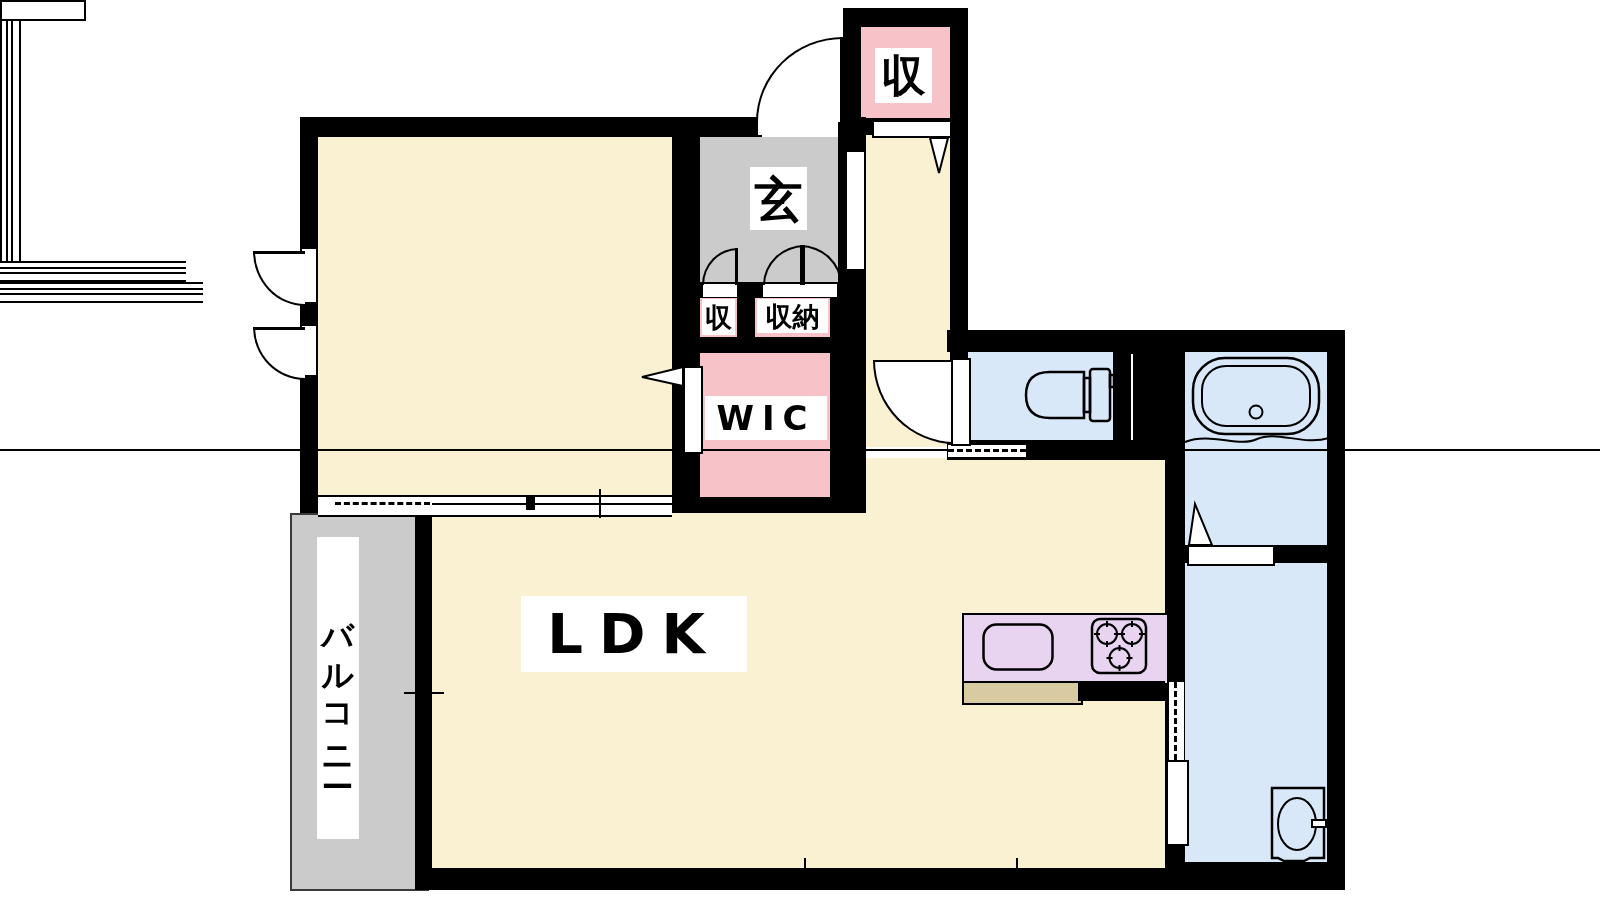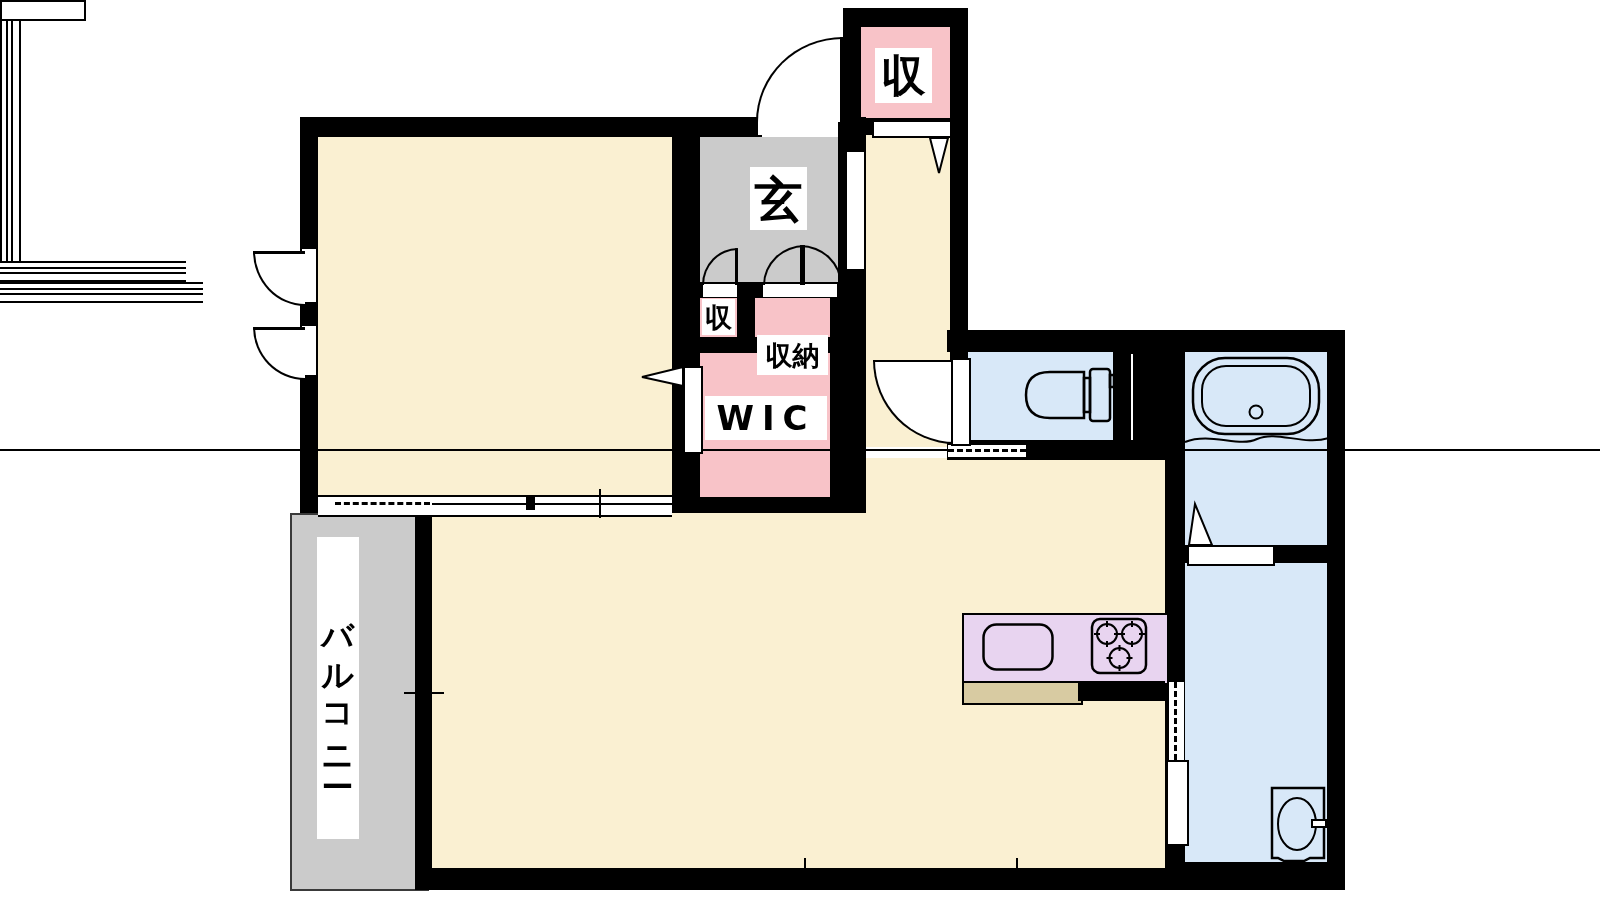--- a/index.html
+++ b/index.html
@@ -191,7 +191,7 @@
   <div class="lbl" style="left:750px;top:167px;width:57px;height:63px;font-size:48px;">玄</div>
   <div class="lbl" style="left:875px;top:48px;width:57px;height:55px;font-size:44px;">収</div>
   <div class="lbl" style="left:702px;top:299px;width:33px;height:36px;font-size:27px;">収</div>
-  <div class="lbl" style="left:757px;top:299px;width:71px;height:40px;font-size:27px;margin-top:36px;">収納</div>
+  <div class="lbl" style="left:757px;top:299px;width:71px;height:34px;font-size:27px;">収納</div>
   <div class="lbl" style="left:705px;top:396px;width:122px;height:44px;font-size:34px;letter-spacing:8px;">WIC</div>
   <div class="lbl vtext" style="left:317px;top:537px;width:42px;height:302px;font-size:32px;">バルコニー</div>
 

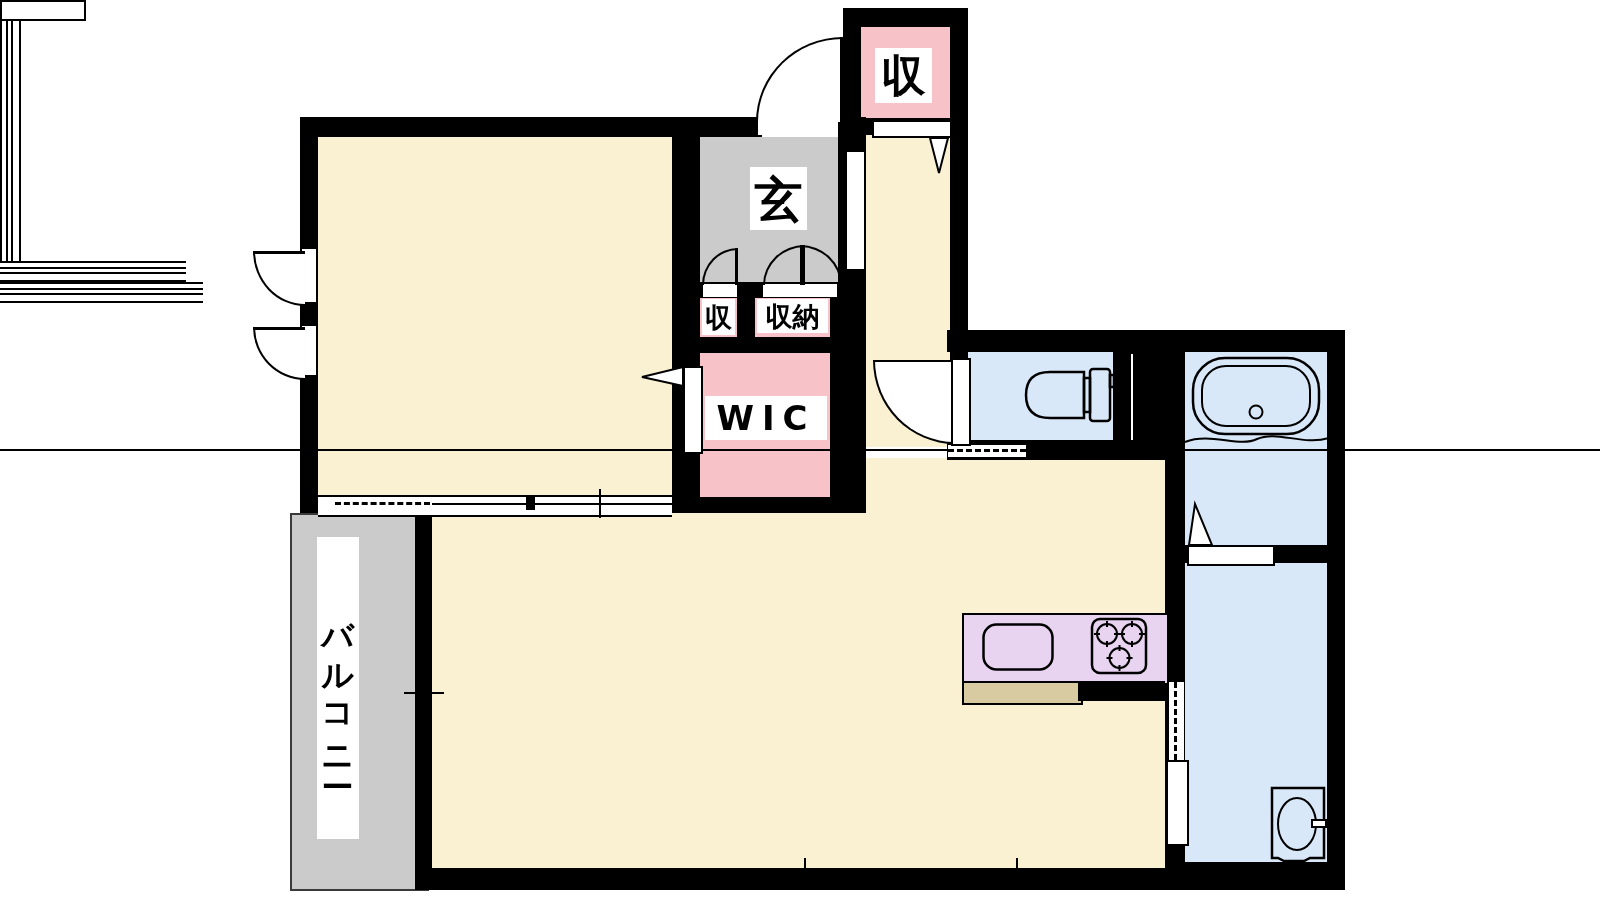--- a/index.html
+++ b/index.html
@@ -193,6 +193,7 @@
   <div class="lbl" style="left:702px;top:299px;width:33px;height:36px;font-size:27px;">収</div>
   <div class="lbl" style="left:757px;top:299px;width:71px;height:34px;font-size:27px;">収納</div>
   <div class="lbl" style="left:705px;top:396px;width:122px;height:44px;font-size:34px;letter-spacing:8px;">WIC</div>
+  <div class="lbl" style="left:521px;top:596px;width:226px;height:76px;font-size:56px;letter-spacing:16px;">LDK</div>
   <div class="lbl vtext" style="left:317px;top:537px;width:42px;height:302px;font-size:32px;">バルコニー</div>
 
 </div>

